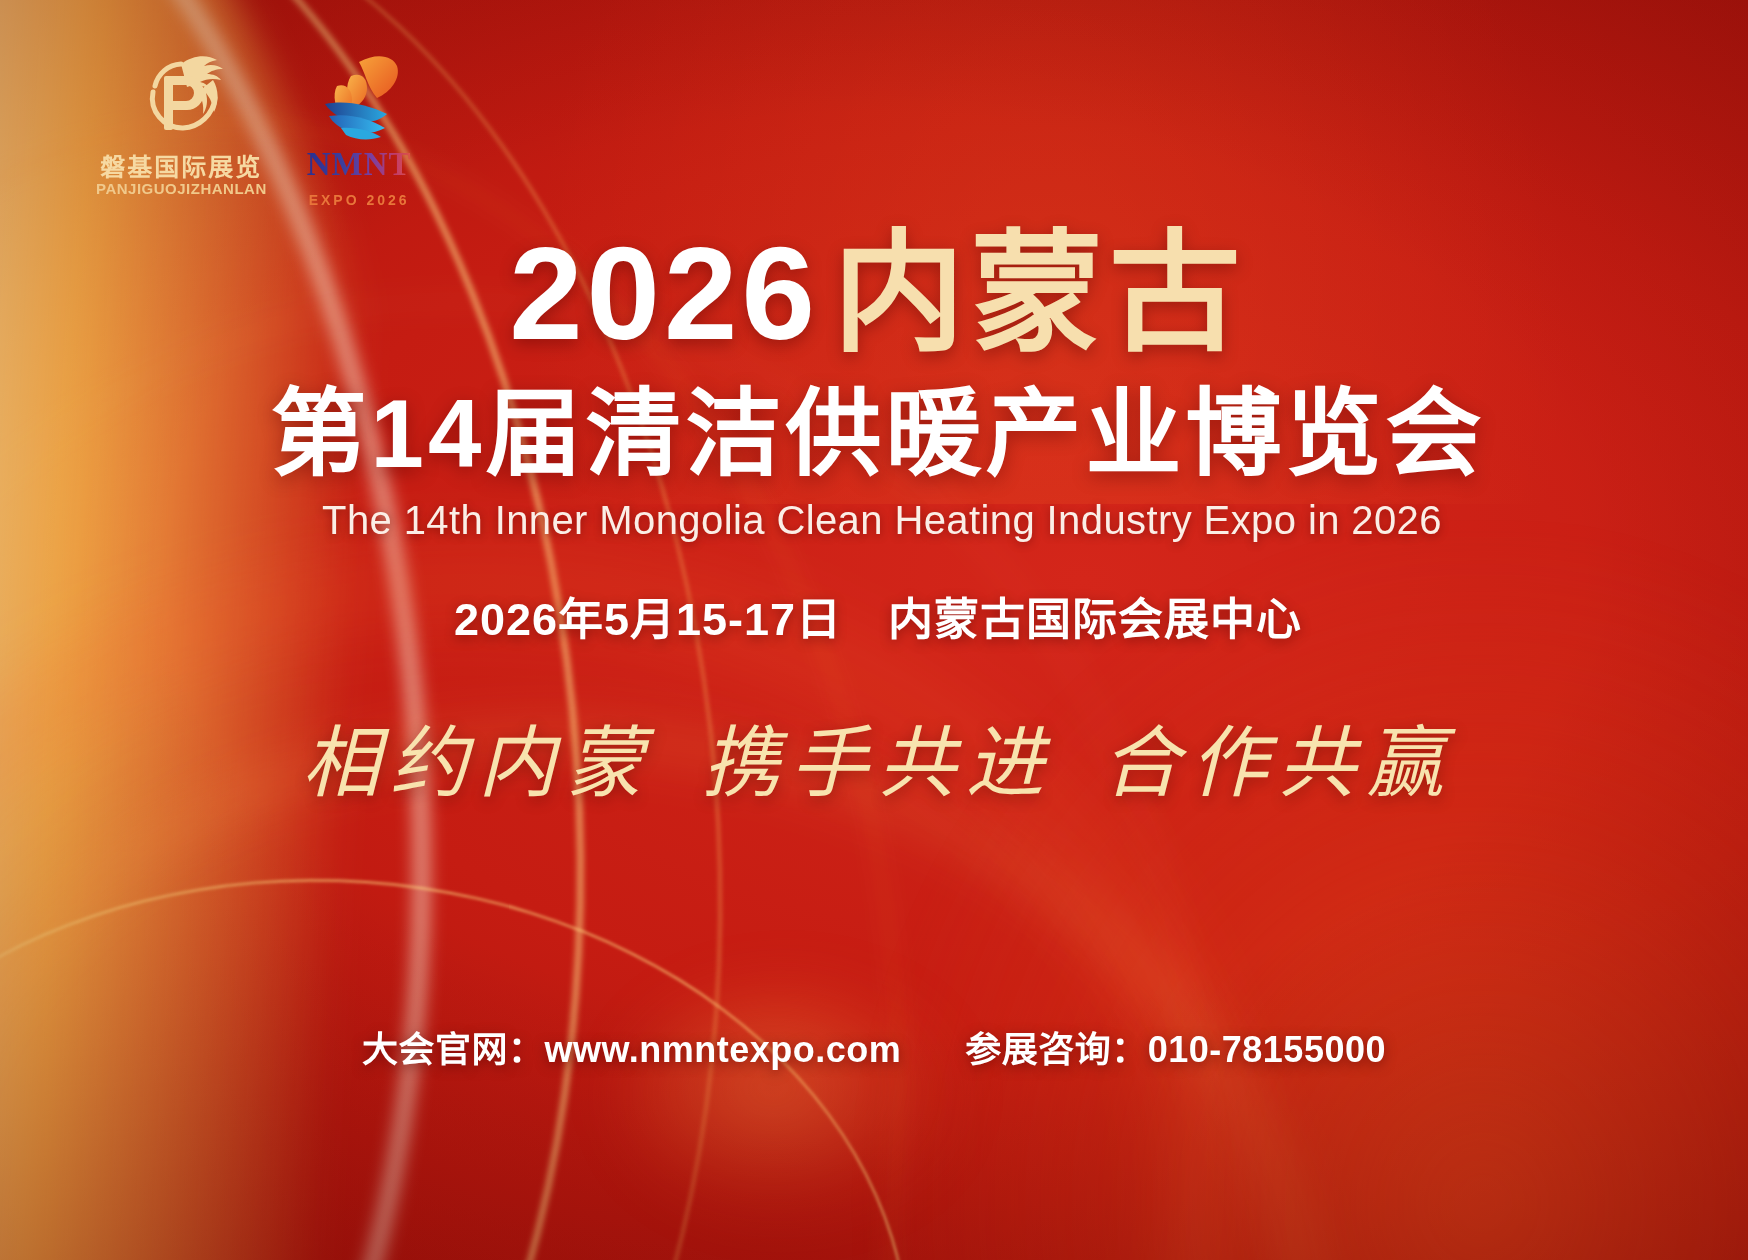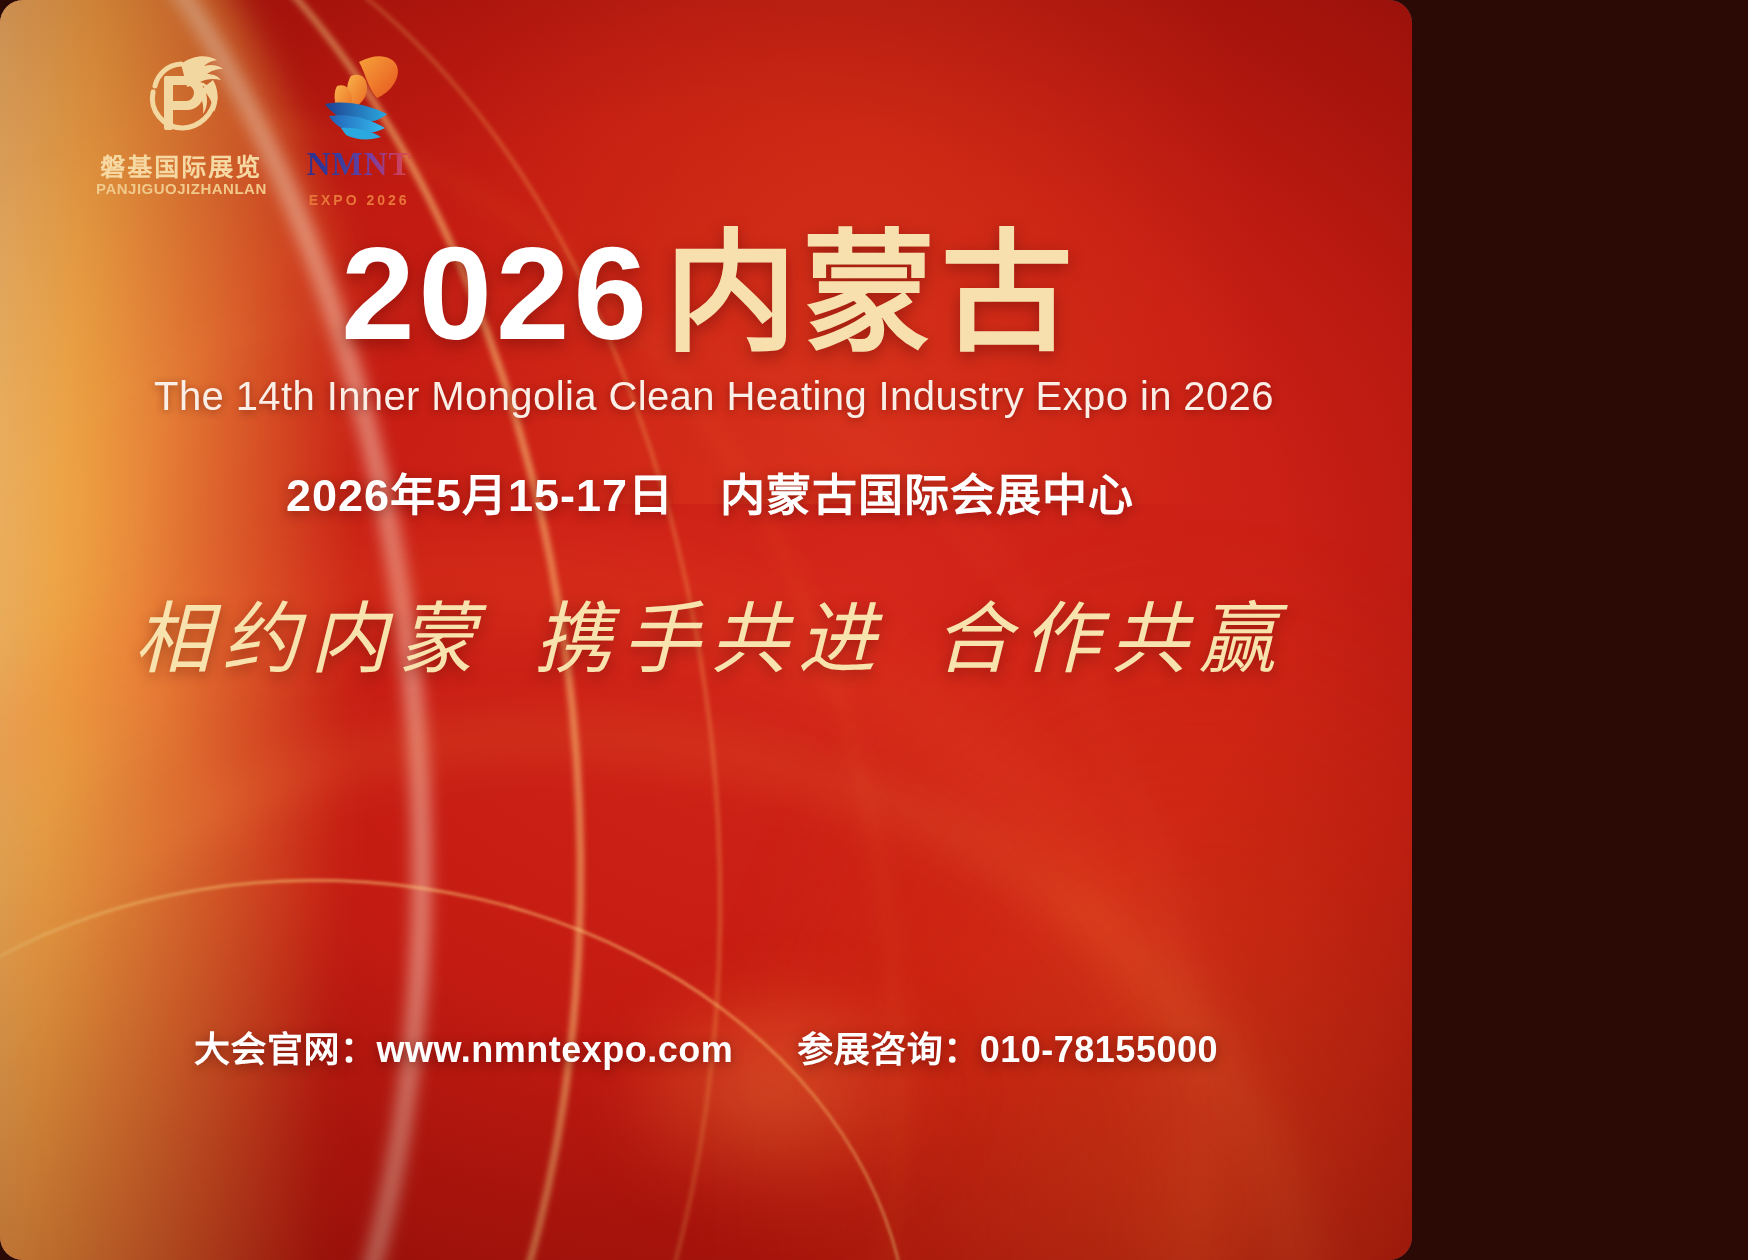--- a/index.html
+++ b/index.html
@@ -12,12 +12,11 @@
 
   .poster {
     position: relative;
-    width: 1412px;
+    width: 1748px;
     height: 1260px;
     overflow: hidden;
     font-family: "Liberation Sans", "DejaVu Sans", sans-serif;
     background: #0c4a6e;
-    border-radius: 23px;
   }
 
   

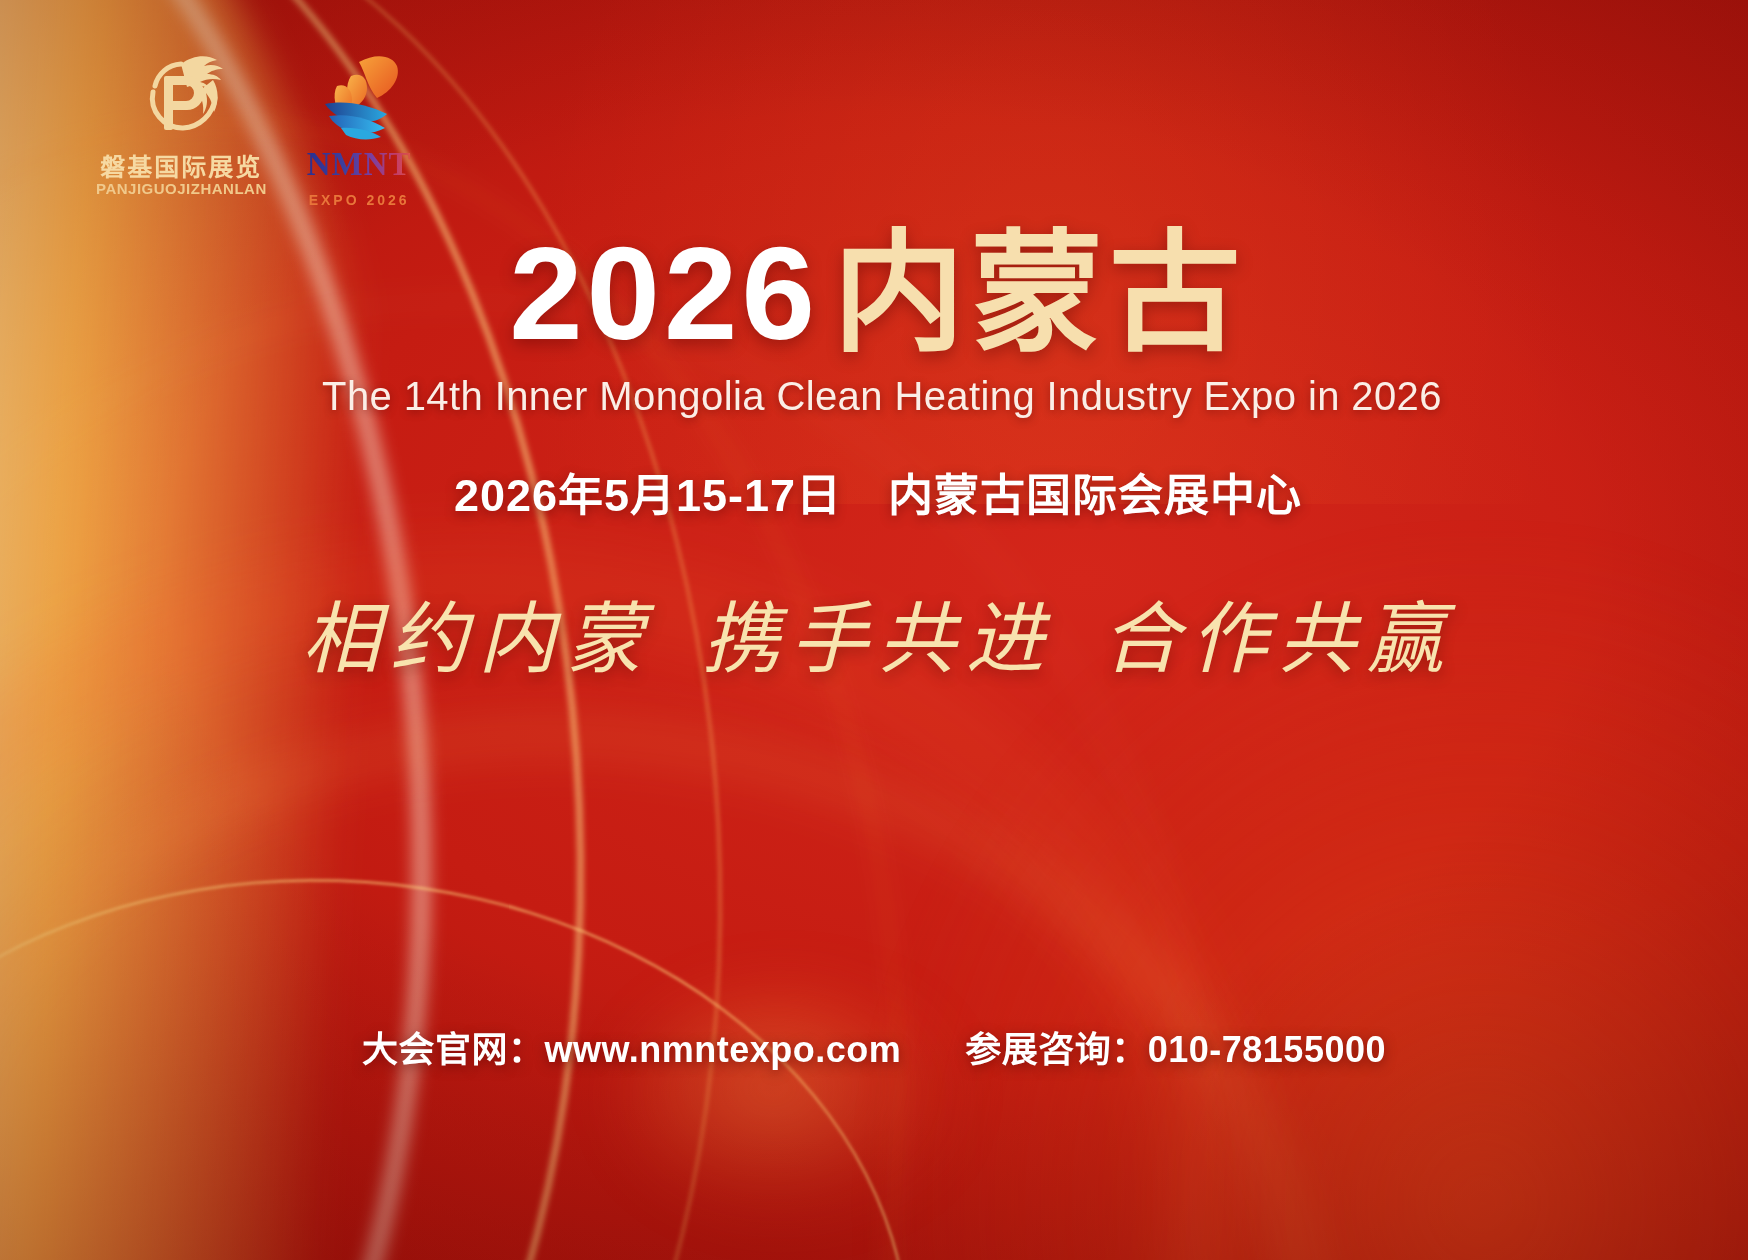--- a/index.html
+++ b/index.html
@@ -356,6 +356,7 @@
       <span class="year">2026</span><span class="region">内蒙古</span>
     </div>
 
+    <div class="title-sub">第14届清洁供暖产业博览会</div>
 
     <div class="title-en">The 14th Inner Mongolia Clean Heating Industry Expo in 2026</div>
 

